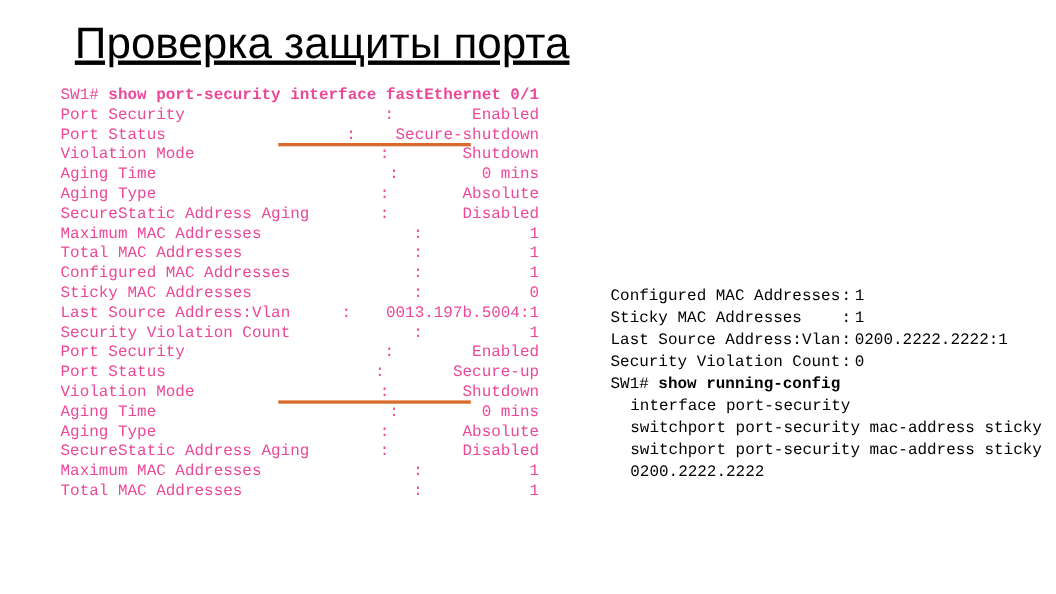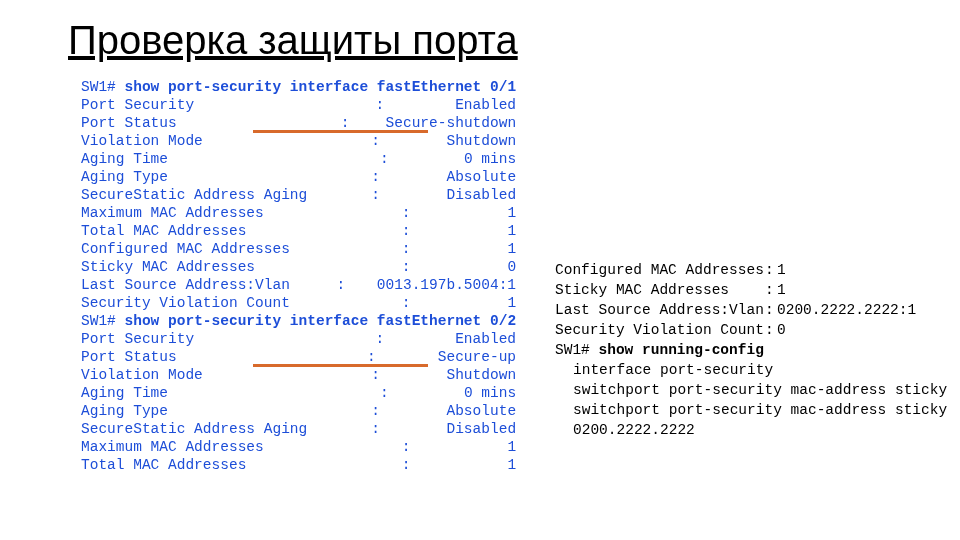--- a/index.html
+++ b/index.html
@@ -26,8 +26,7 @@
     font-family: "Courier New", monospace;
     font-size: 14.5px;
     line-height: 18px;
-    color: #1d4ed8;
-    margin-left: 26px;
+    color: #ec4899;
   }
   .right-block {
     position: absolute;

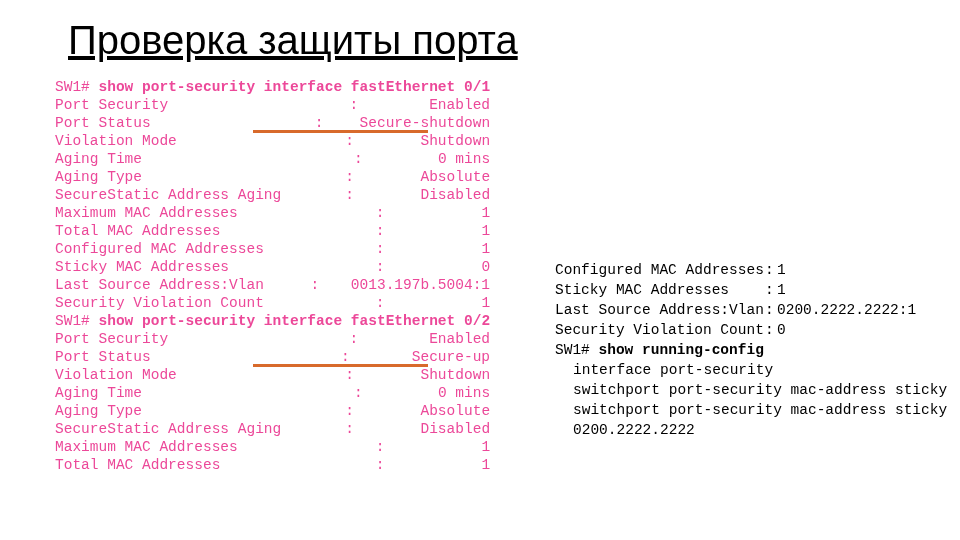--- a/index.html
+++ b/index.html
@@ -85,9 +85,6 @@
   <div class="row"><span class="lbl">Last Source Address:Vlan</span><span class="col">: </span><span class="val">0013.197b.5004:1</span></div>
   <div class="row"><span class="lbl">Security Violation Count</span><span class="col">: </span><span class="val">1</span></div>
 
-  <div class="cmd">
-    <span class="prompt">SW1# </span><span class="bold">show port-security interface fastEthernet 0/2</span>
-  </div>
   <div class="row"><span class="lbl">Port Security</span><span class="col">: </span><span class="val">Enabled</span></div>
   <div class="row"><span class="lbl">Port Status</span><span class="col">: </span><span class="val">Secure-up</span></div>
   <div class="row"><span class="lbl">Violation Mode</span><span class="col">: </span><span class="val">Shutdown</span></div>

